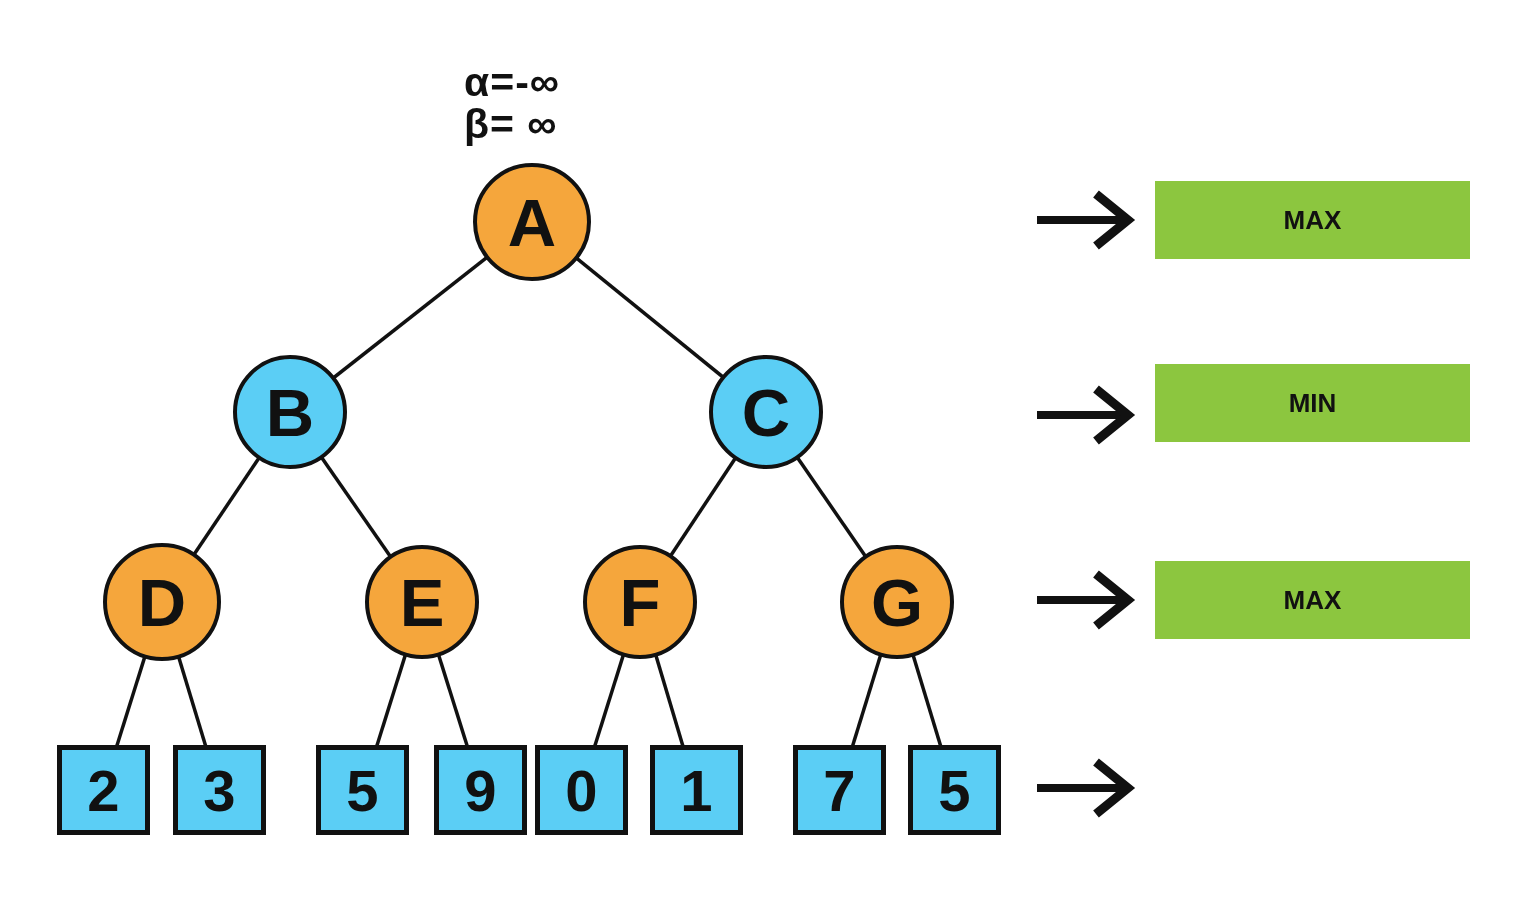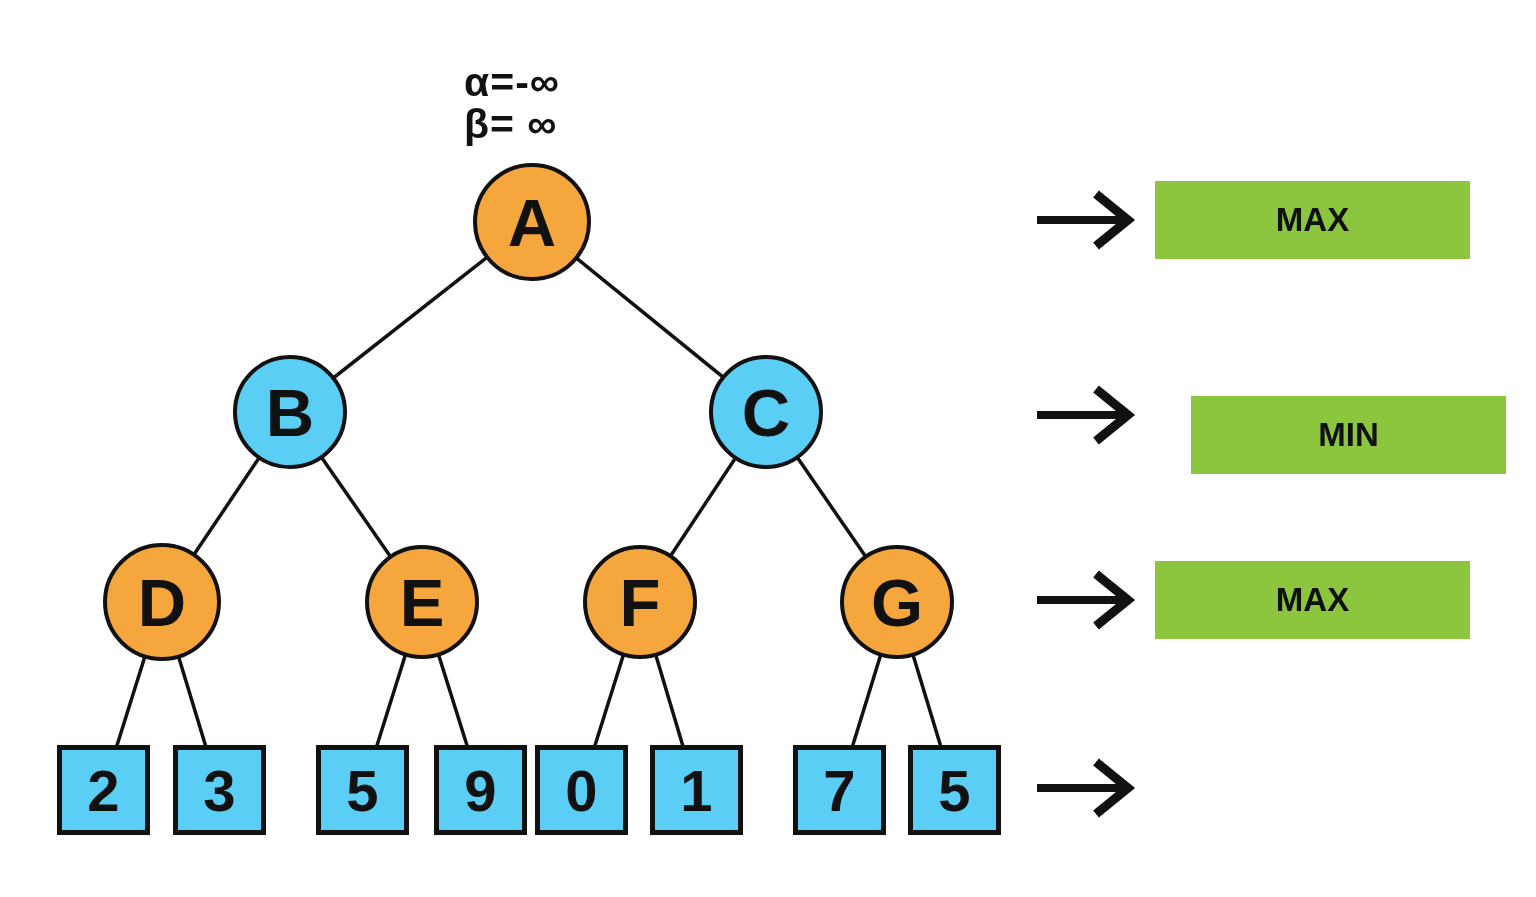--- a/index.html
+++ b/index.html
@@ -66,7 +66,7 @@
     display: flex;
     align-items: center;
     justify-content: center;
-    font-size: 33px;
+    font-size: 26px;
     font-weight: 700;
     color: #111111;
   }

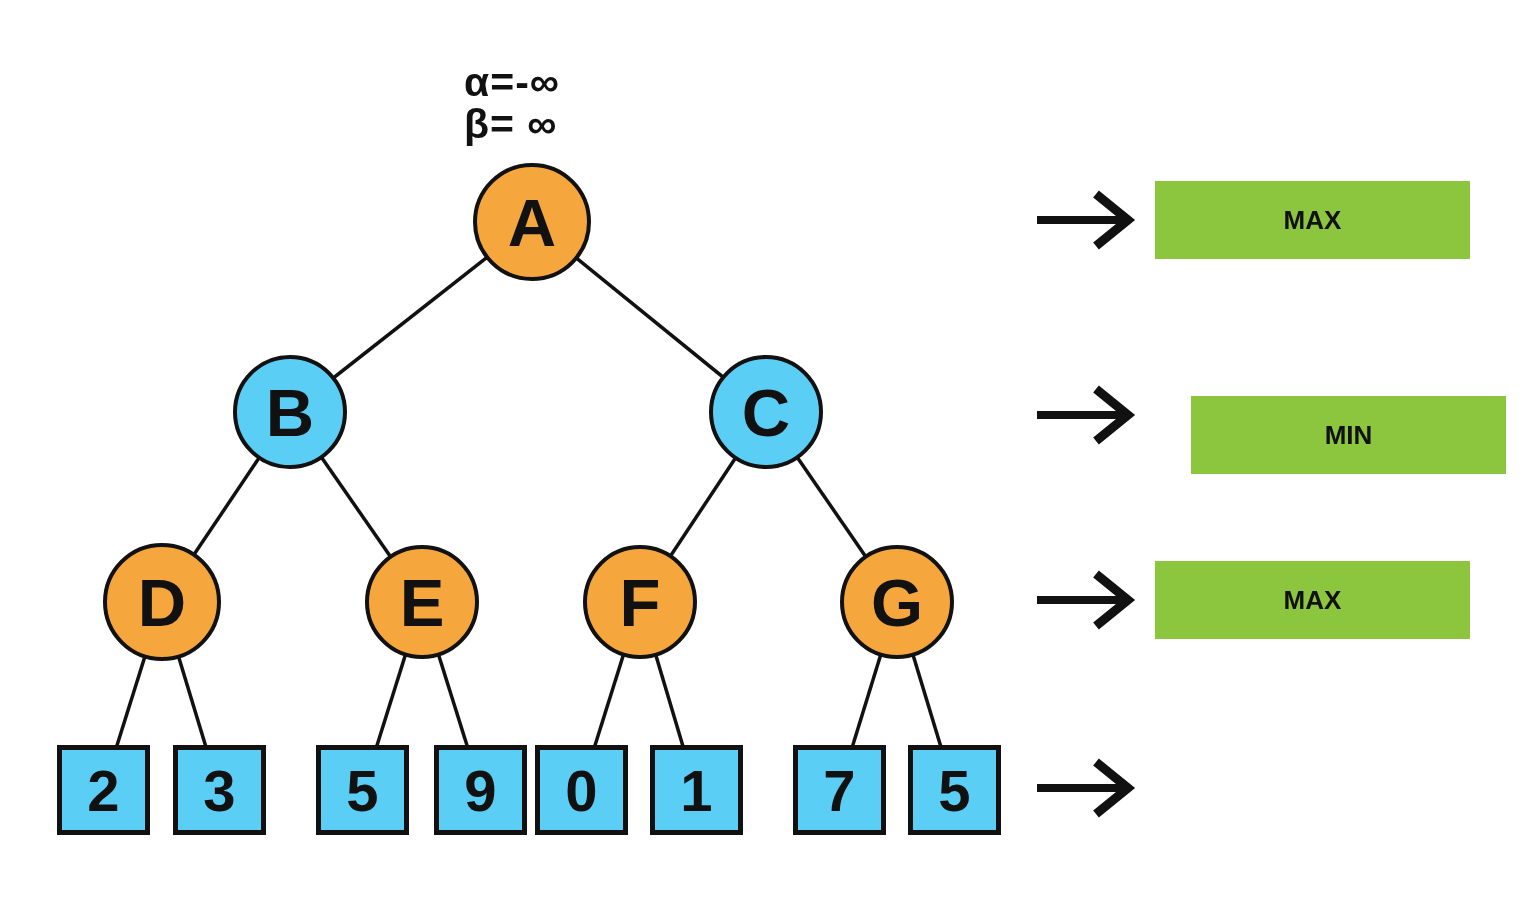--- a/index.html
+++ b/index.html
@@ -170,7 +170,7 @@
   <div class="legend-box" style="top:181px;">
     <span>MAX</span>
   </div>
-  <div class="legend-box" style="top:396px;margin-left:36px;">
+  <div class="legend-box" style="top:364px;">
     <span>MIN</span>
   </div>
   <div class="legend-box" style="top:561px;">

